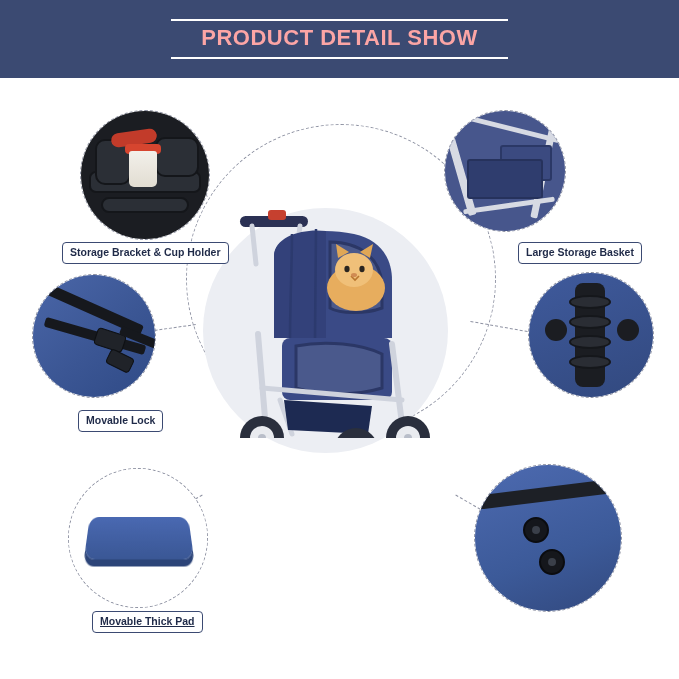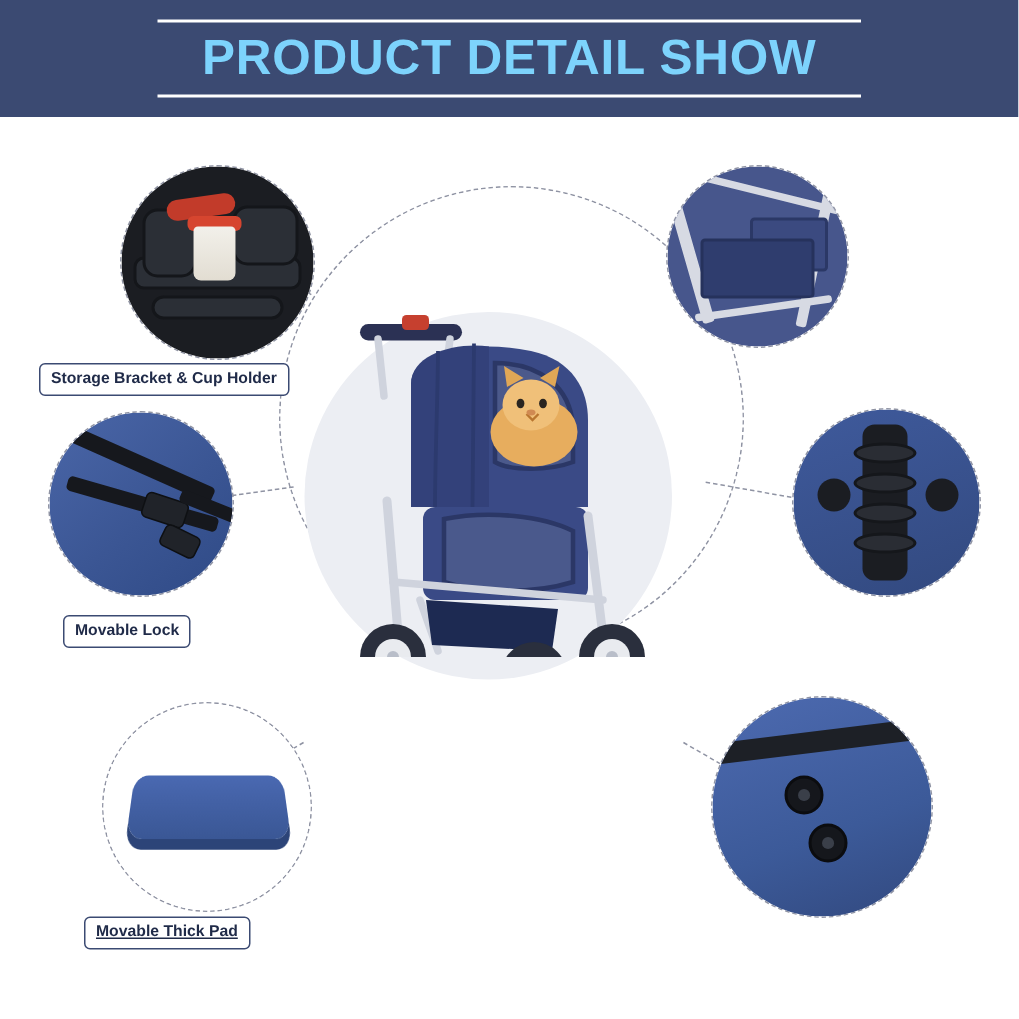--- a/index.html
+++ b/index.html
@@ -28,8 +28,8 @@
     padding: 4px 30px 6px 30px;
   }
   .header-title {
-    color: #7dd3fc;
-    font-size: 33px;
+    color: #fca5a5;
+    font-size: 22px;
     font-weight: bold;
     letter-spacing: 0.5px;
     white-space: nowrap;

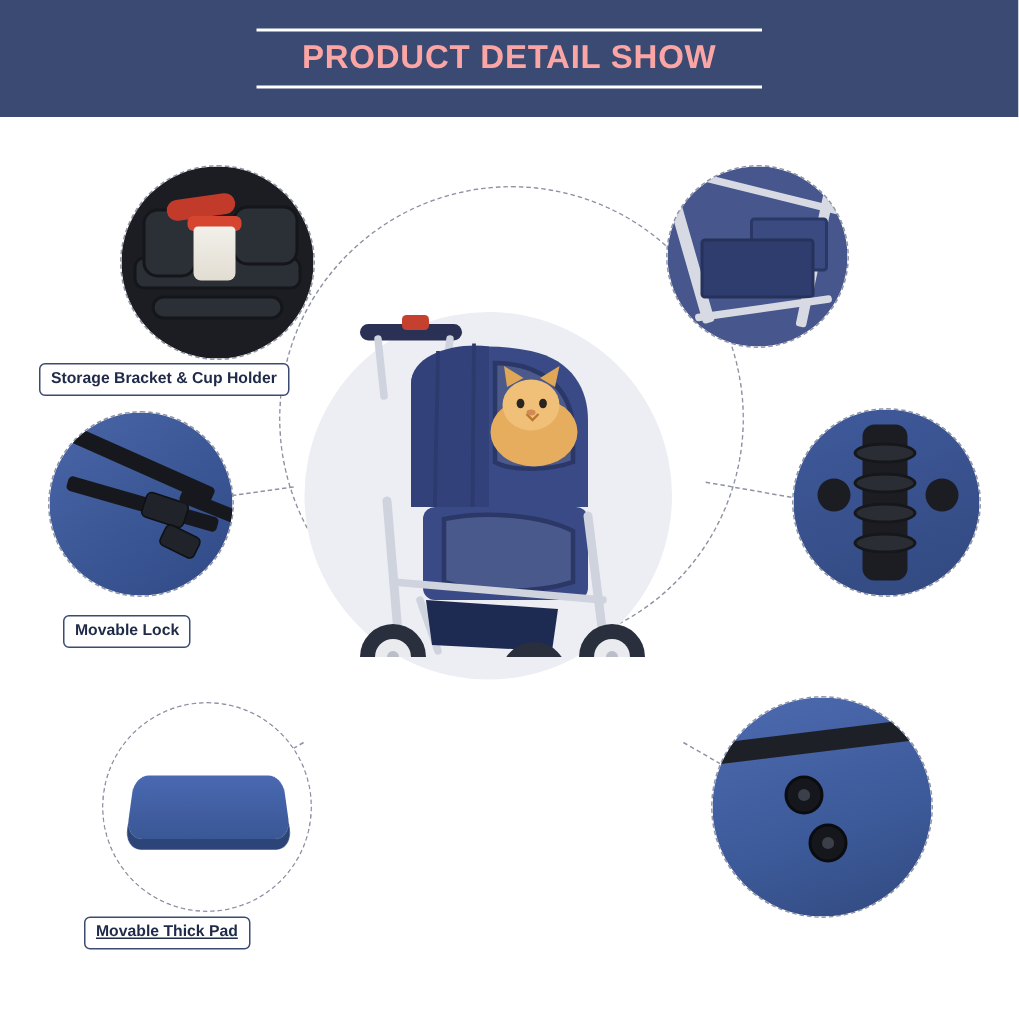--- a/index.html
+++ b/index.html
@@ -82,6 +82,7 @@
     padding: 4px 7px 5px 7px;
     white-space: nowrap;
     line-height: 1;
+    margin-left: 36px;
   }
 
   

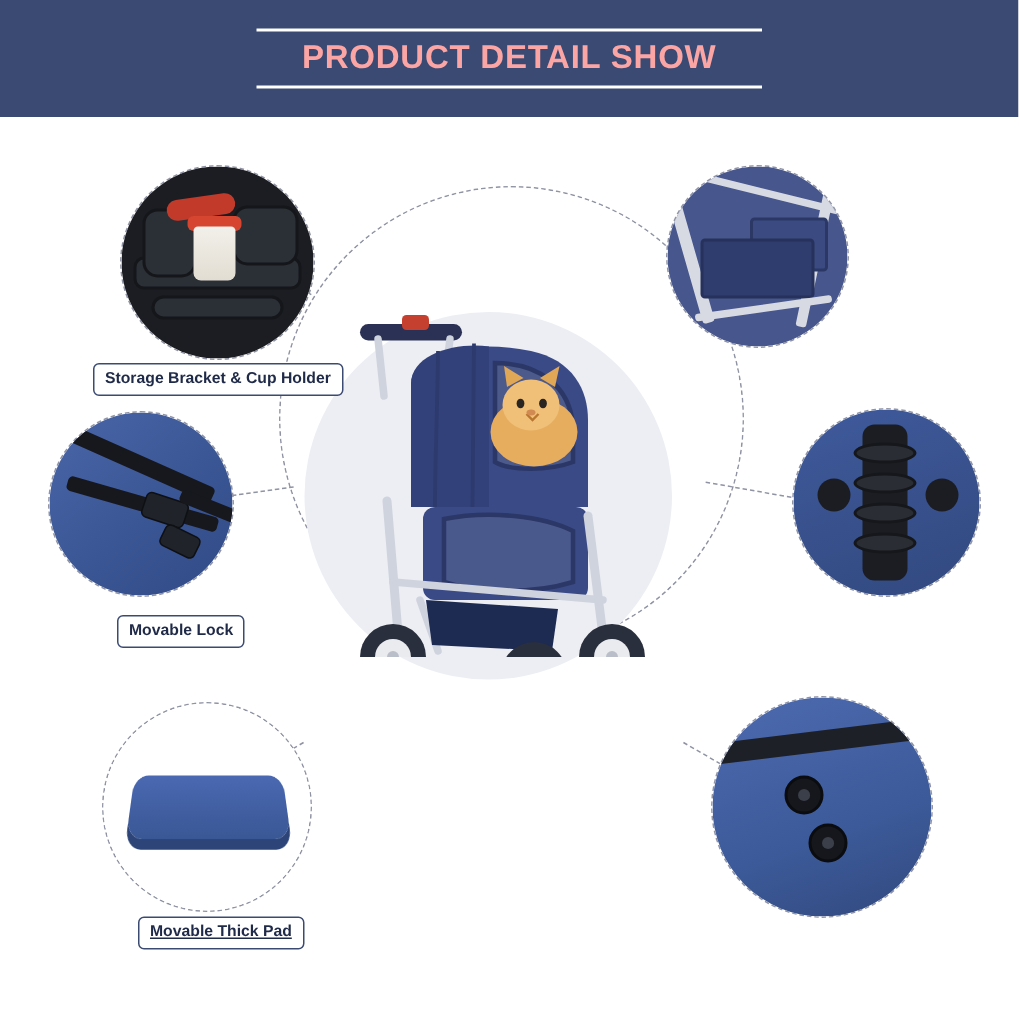--- a/index.html
+++ b/index.html
@@ -281,6 +281,7 @@
       <div class="b2-bar" style="left:18px; top:92px; width:92px; height:5px; transform:rotate(-8deg);"></div>
     </div>
   </div>
+  <div class="chip" style="left:482px; top:164px;">Large Storage Basket</div>
 
   <div class="bubble" style="left:32px; top:196px; width:124px; height:124px;">
     <div class="photo">

